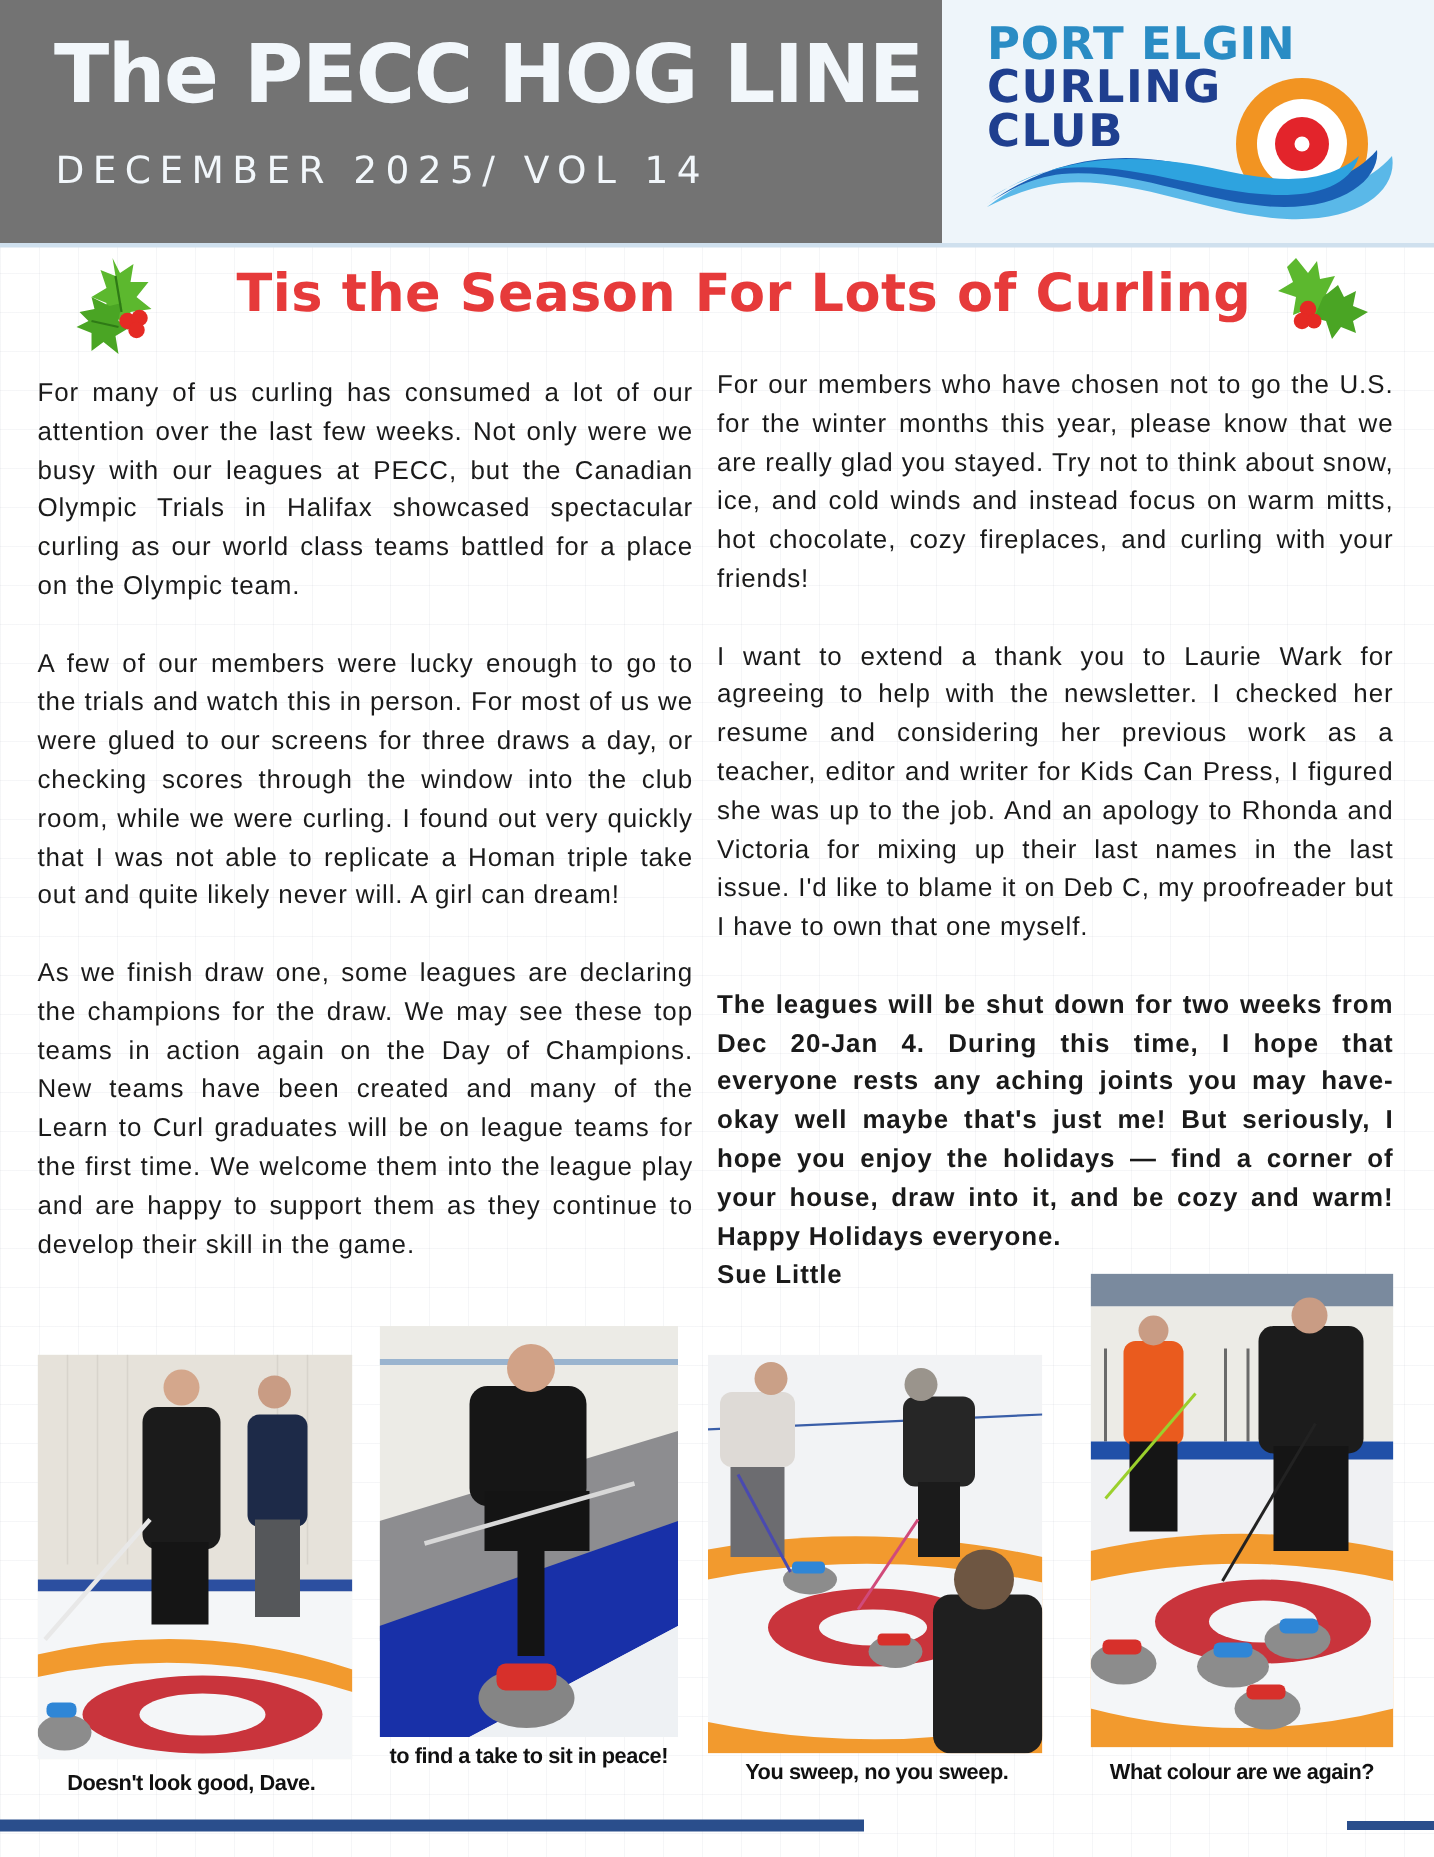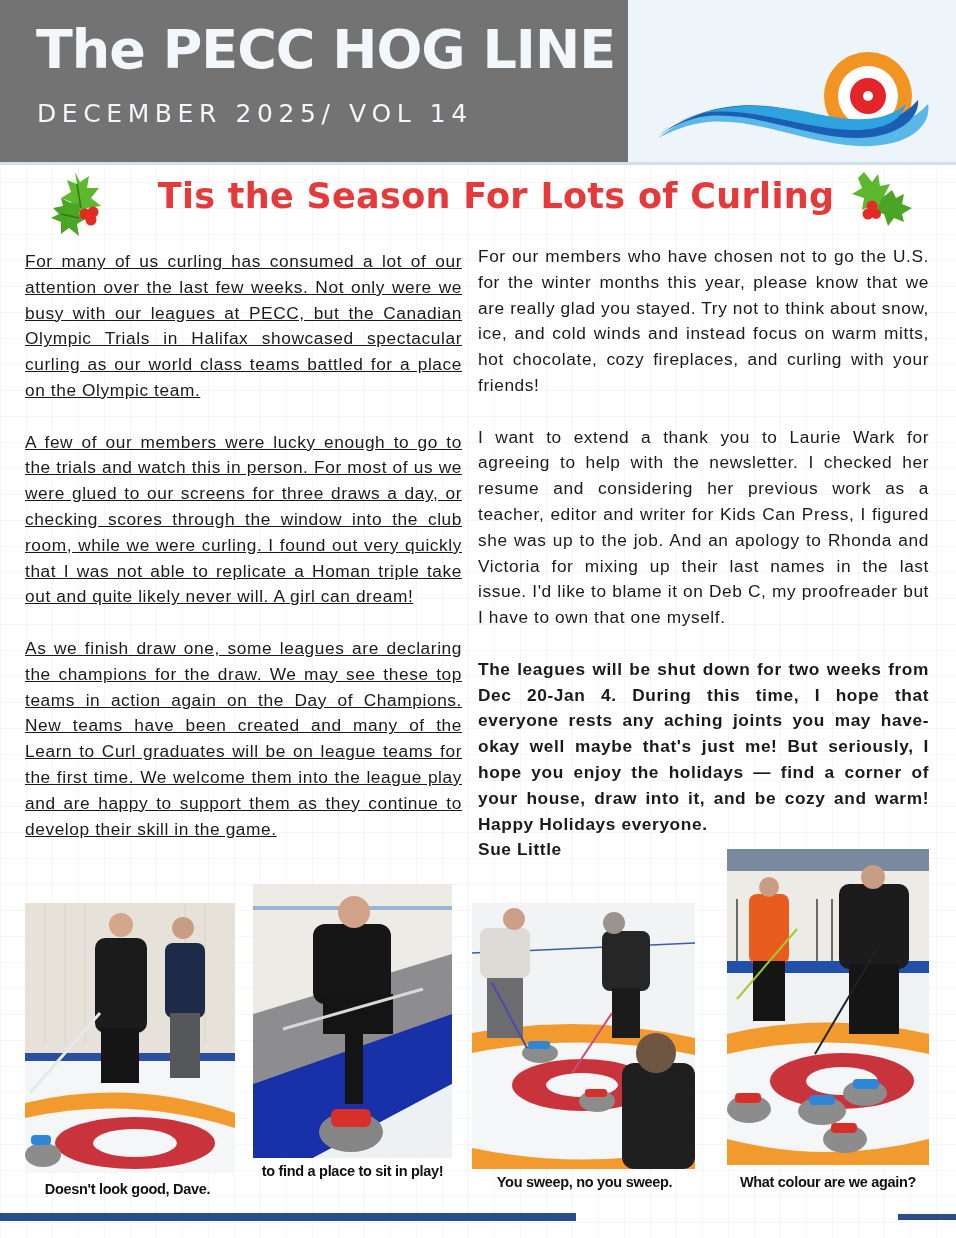--- a/index.html
+++ b/index.html
@@ -99,6 +99,11 @@
     <path d="M30 136 C 80 100, 130 100, 180 114 C 220 124, 262 132, 290 100 C 292 118, 270 138, 228 138 C 180 138, 130 112, 80 116 C 60 118, 42 128, 30 136 Z" fill="#1a5fb4"></path>
     <path d="M32 132 C 80 102, 130 102, 180 112 C 216 120, 252 126, 278 104 C 272 124, 250 130, 226 130 C 180 130, 130 108, 82 112 C 62 114, 46 124, 32 132 Z" fill="#2ea3df"></path>
   </svg>
+  <div class="logo-text">
+    <div class="logo-line1">PORT ELGIN</div>
+    <div class="logo-line2">CURLING</div>
+    <div class="logo-line3">CLUB</div>
+  </div>
 </div>
 <div class="header-line"></div>
 

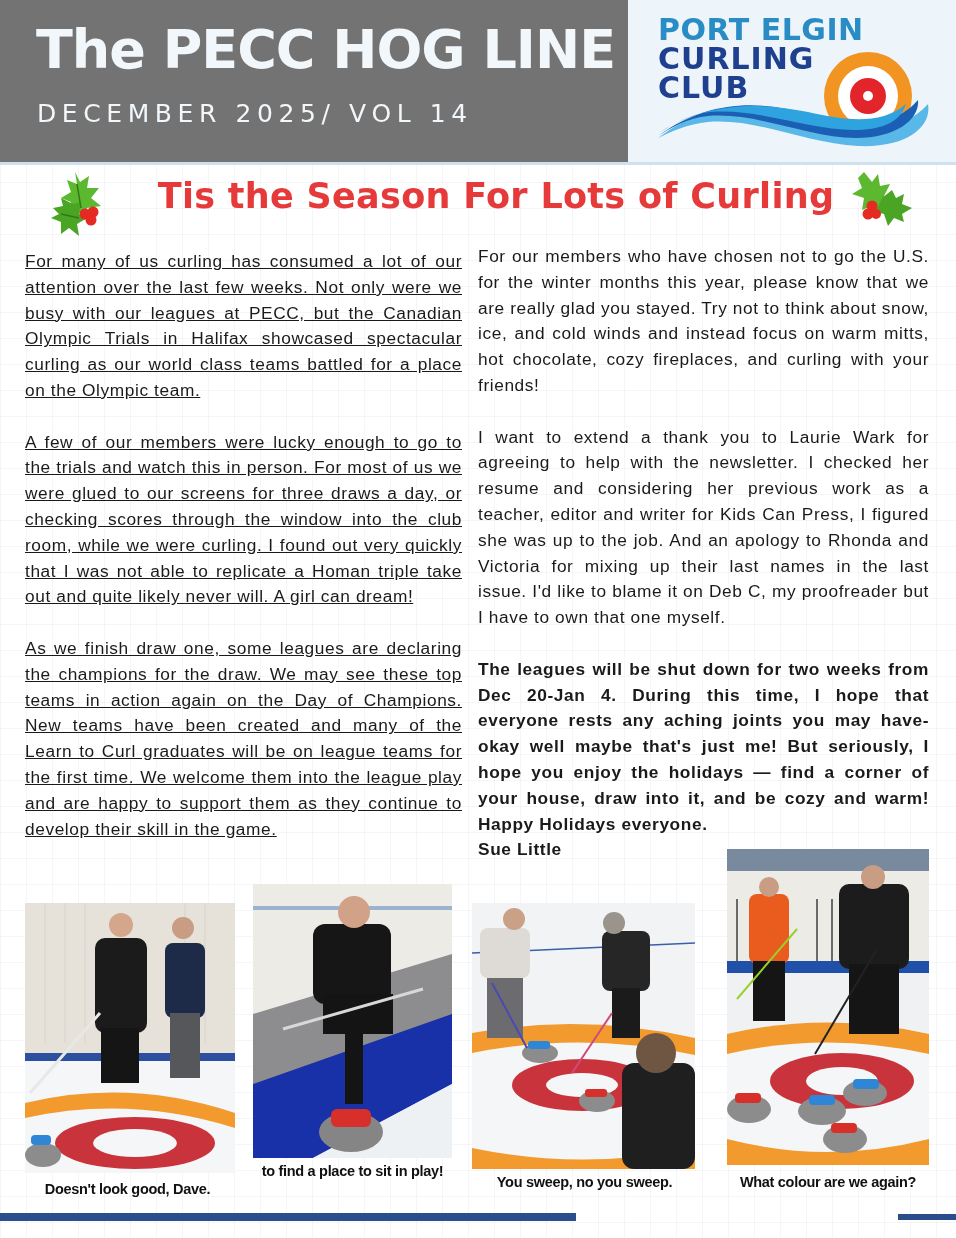--- a/index.html
+++ b/index.html
@@ -58,7 +58,7 @@
     position: absolute; font-size: 17.3px; line-height: 25.8px;
     text-align: justify; letter-spacing: 0.6px; color: #1a1a1a;
   }
-  .col-left { left: 25px; top: 249px; width: 437px; text-decoration: underline; }
+  .col-left { left: 25px; top: 249px; width: 437px; }
   .col-right { left: 478px; top: 244px; width: 451px; }
   .col p { margin-bottom: 25.8px; }
   .col p.tight { margin-bottom: 0; }

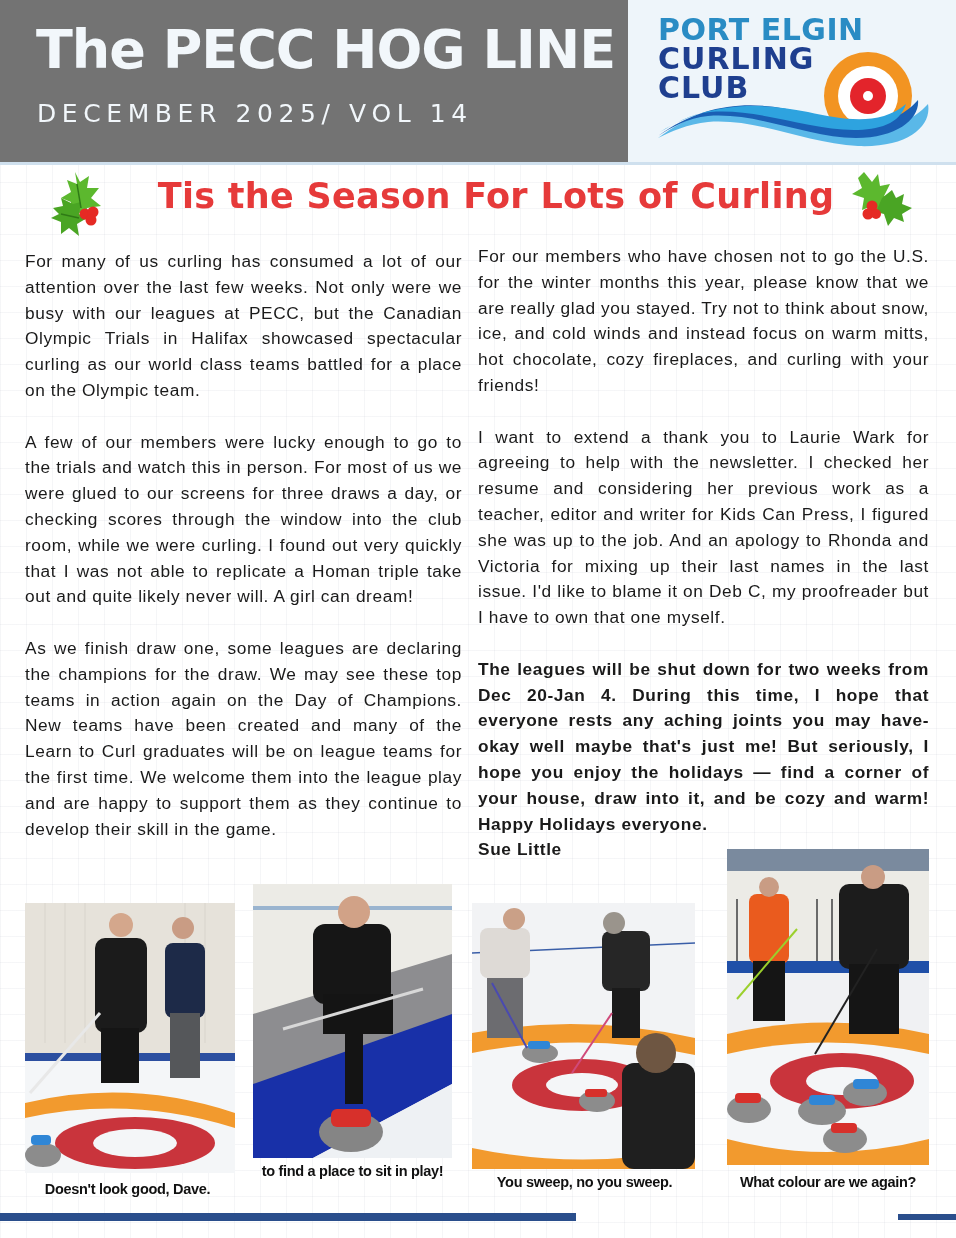--- a/index.html
+++ b/index.html
@@ -186,7 +186,7 @@
   </svg>
 </div>
 <div class="caption" style="left:240px; top:1160px; width:225px;">
-  <div>to find a place to sit in play!</div>
+  <div>to find a take to sit in peace!</div>
 </div>
 
 <div class="photo" style="left:472px; top:903px; width:223px; height:266px;">

